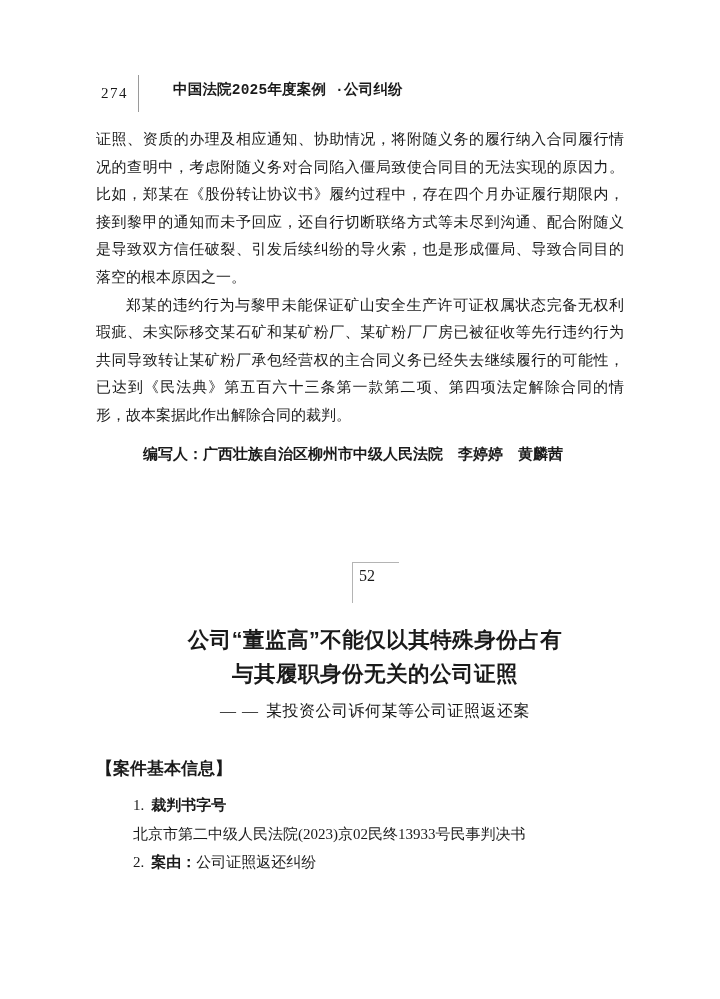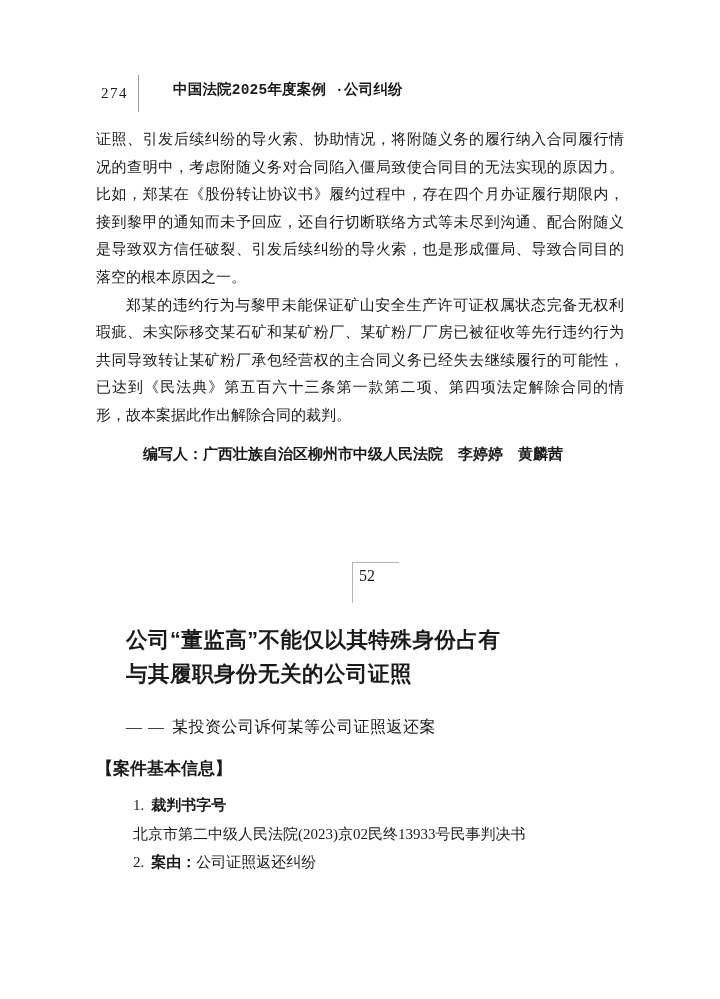--- a/index.html
+++ b/index.html
@@ -96,7 +96,7 @@
 
   <div class="body-block">
     <div>
-      <div class="jline">证照、引发后续纠纷的导火索、协助情况，将附随义务的履行纳入合同履行情</div>
+      <div class="jline">证照、资质的办理及相应通知、协助情况，将附随义务的履行纳入合同履行情</div>
       <div class="jline">况的查明中，考虑附随义务对合同陷入僵局致使合同目的无法实现的原因力。</div>
       <div class="jline">比如，郑某在《股份转让协议书》履约过程中，存在四个月办证履行期限内，</div>
       <div class="jline">接到黎甲的通知而未予回应，还自行切断联络方式等未尽到沟通、配合附随义</div>

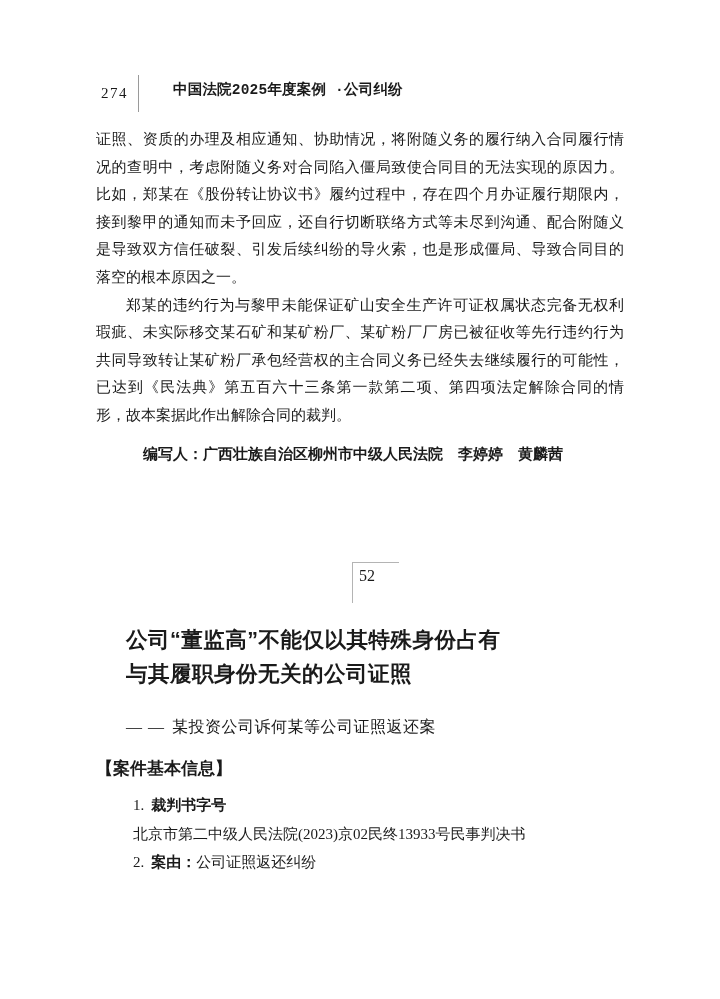--- a/index.html
+++ b/index.html
@@ -54,7 +54,7 @@
   
   .heading {
     position: absolute; left: 126px; top: 623px; width: 498px;
-    text-align: left;
+    text-align: center;
   }
   .case-title {
     font-family: "Liberation Sans", "DejaVu Sans", sans-serif;

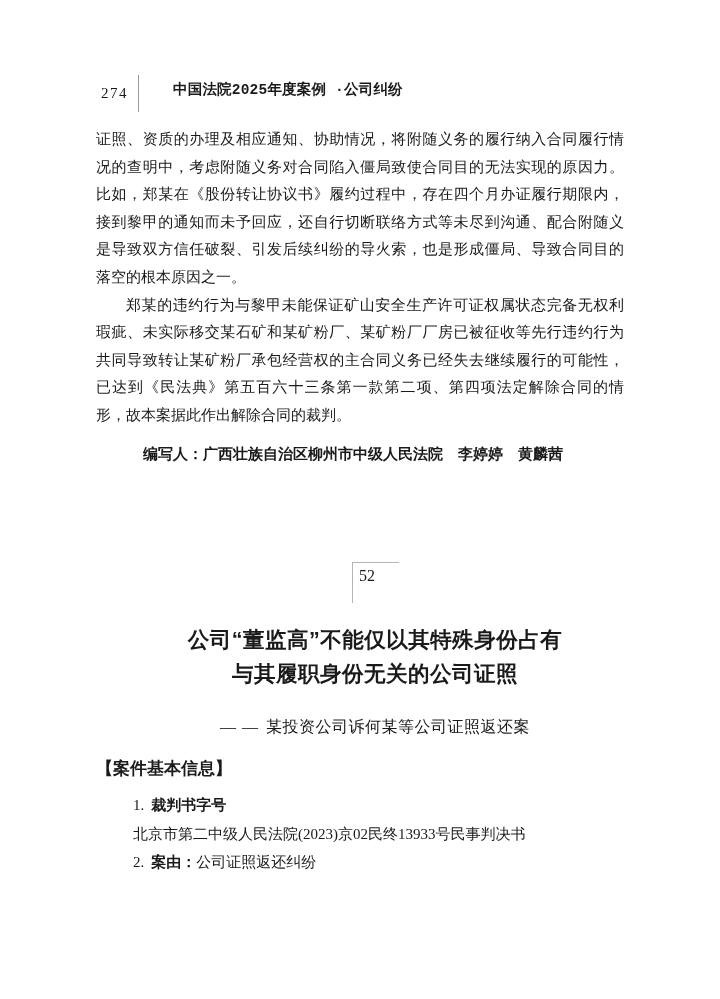--- a/index.html
+++ b/index.html
@@ -62,7 +62,7 @@
     letter-spacing: 0.5px;
   }
   .case-subtitle {
-    margin-top: 26px; font-size: 16px; line-height: 20px;
+    margin-top: 10px; font-size: 16px; line-height: 20px;
     letter-spacing: 0.5px;
   }
   .subtitle-dash { letter-spacing: 6px; margin-right: 2px; }

